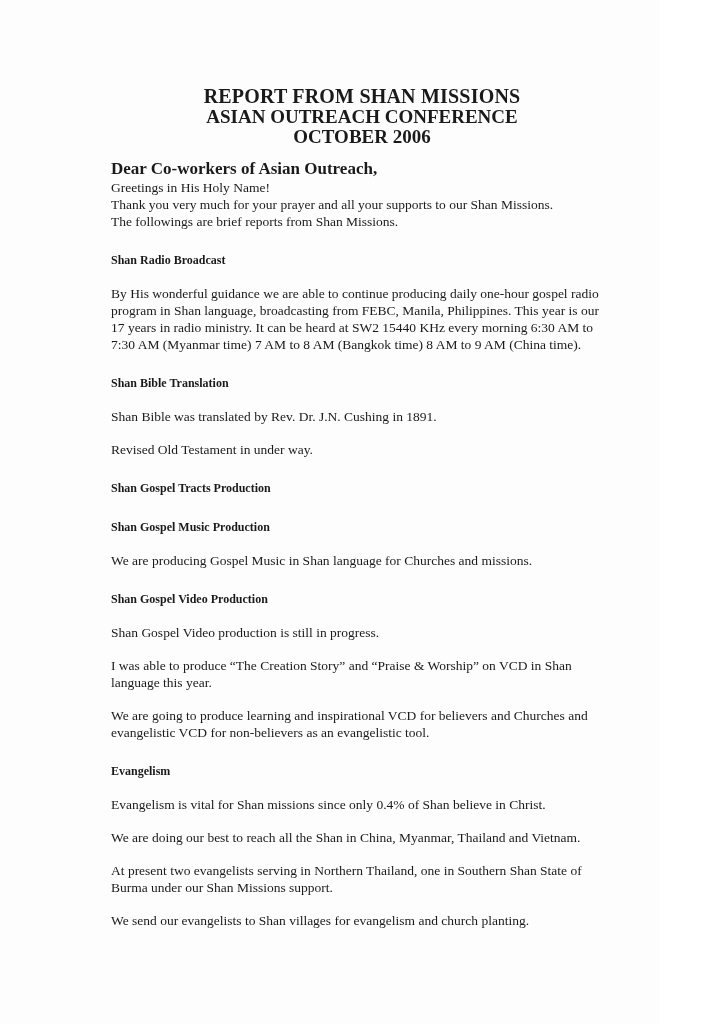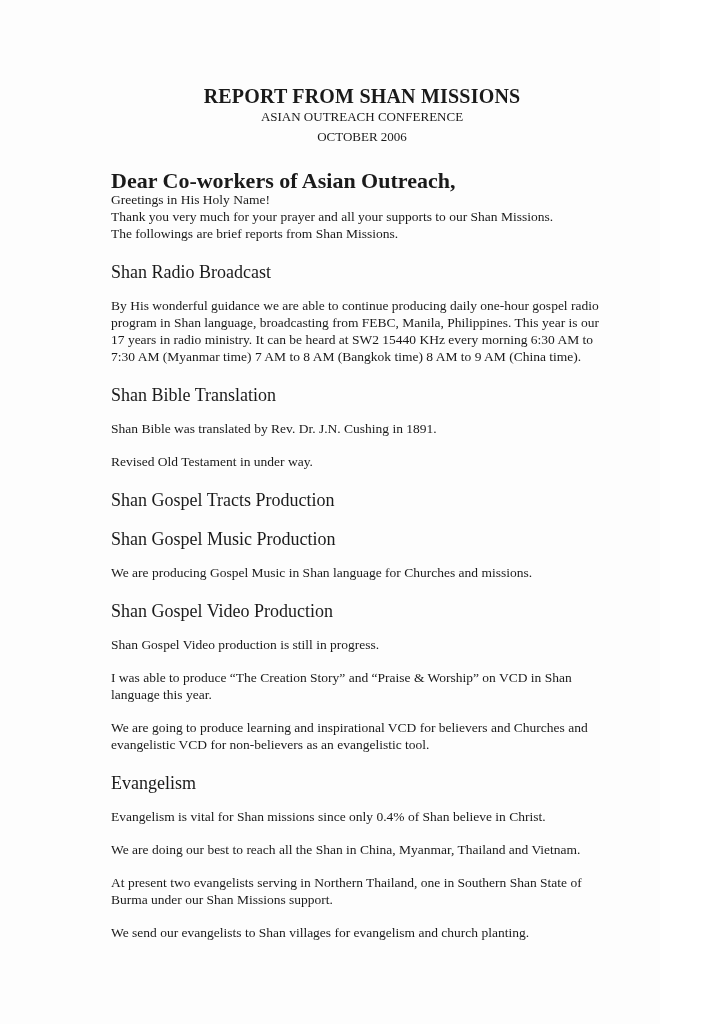--- a/index.html
+++ b/index.html
@@ -32,8 +32,8 @@
     white-space: nowrap;
   }
   .doc-subtitle {
-    font-size: 13px;
-    font-weight: normal;
+    font-size: 19px;
+    font-weight: bold;
     text-align: center;
     line-height: 20px;
     white-space: nowrap;

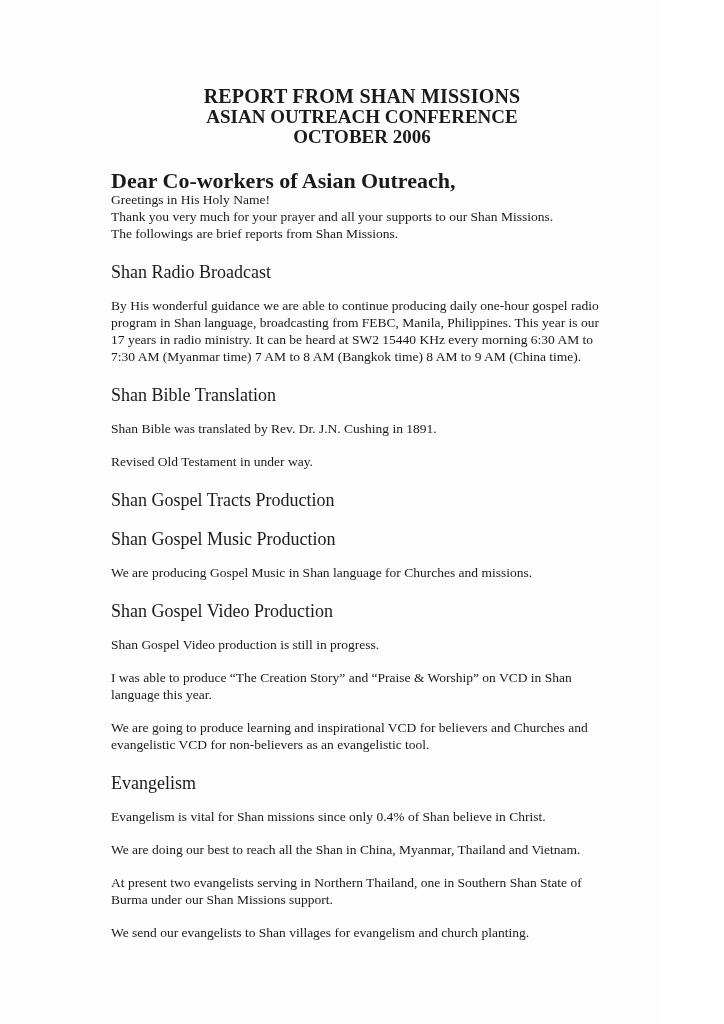--- a/index.html
+++ b/index.html
@@ -39,8 +39,8 @@
     white-space: nowrap;
   }
   .salutation {
-    margin-top: 24px;
-    font-size: 22px;
+    margin-top: 12px;
+    font-size: 17px;
     font-weight: bold;
     line-height: 20px;
   }

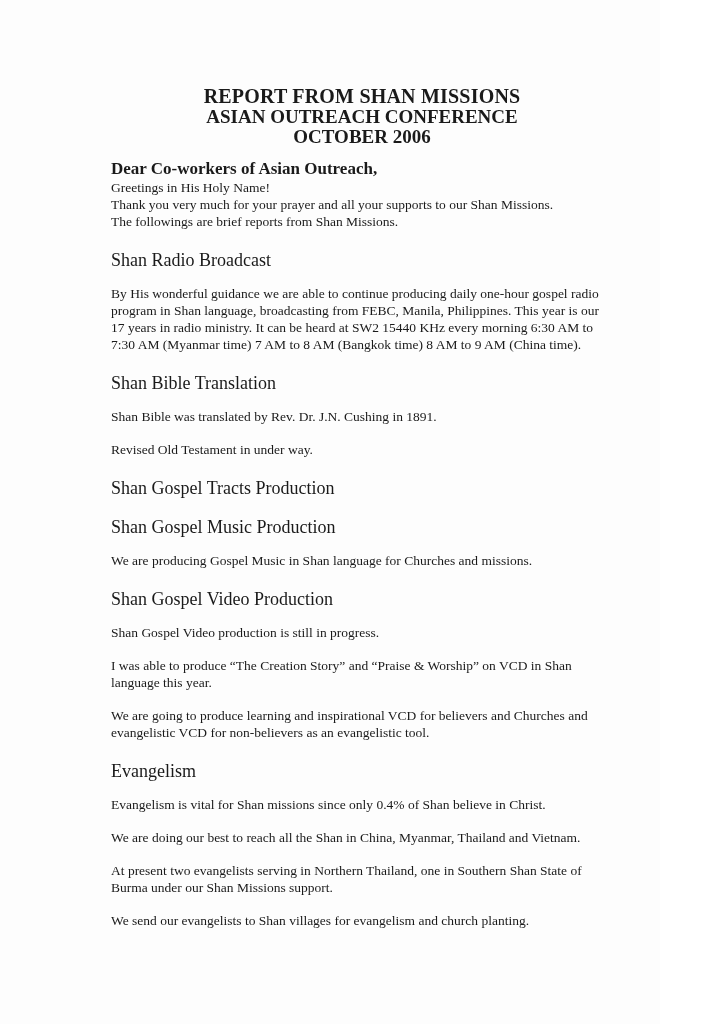--- a/index.html
+++ b/index.html
@@ -56,8 +56,8 @@
     margin-top: 22px;
   }
   .section-heading {
-    font-size: 18px;
-    font-weight: normal;
+    font-size: 12px;
+    font-weight: bold;
     line-height: 17px;
     margin-bottom: 2px;
   }

